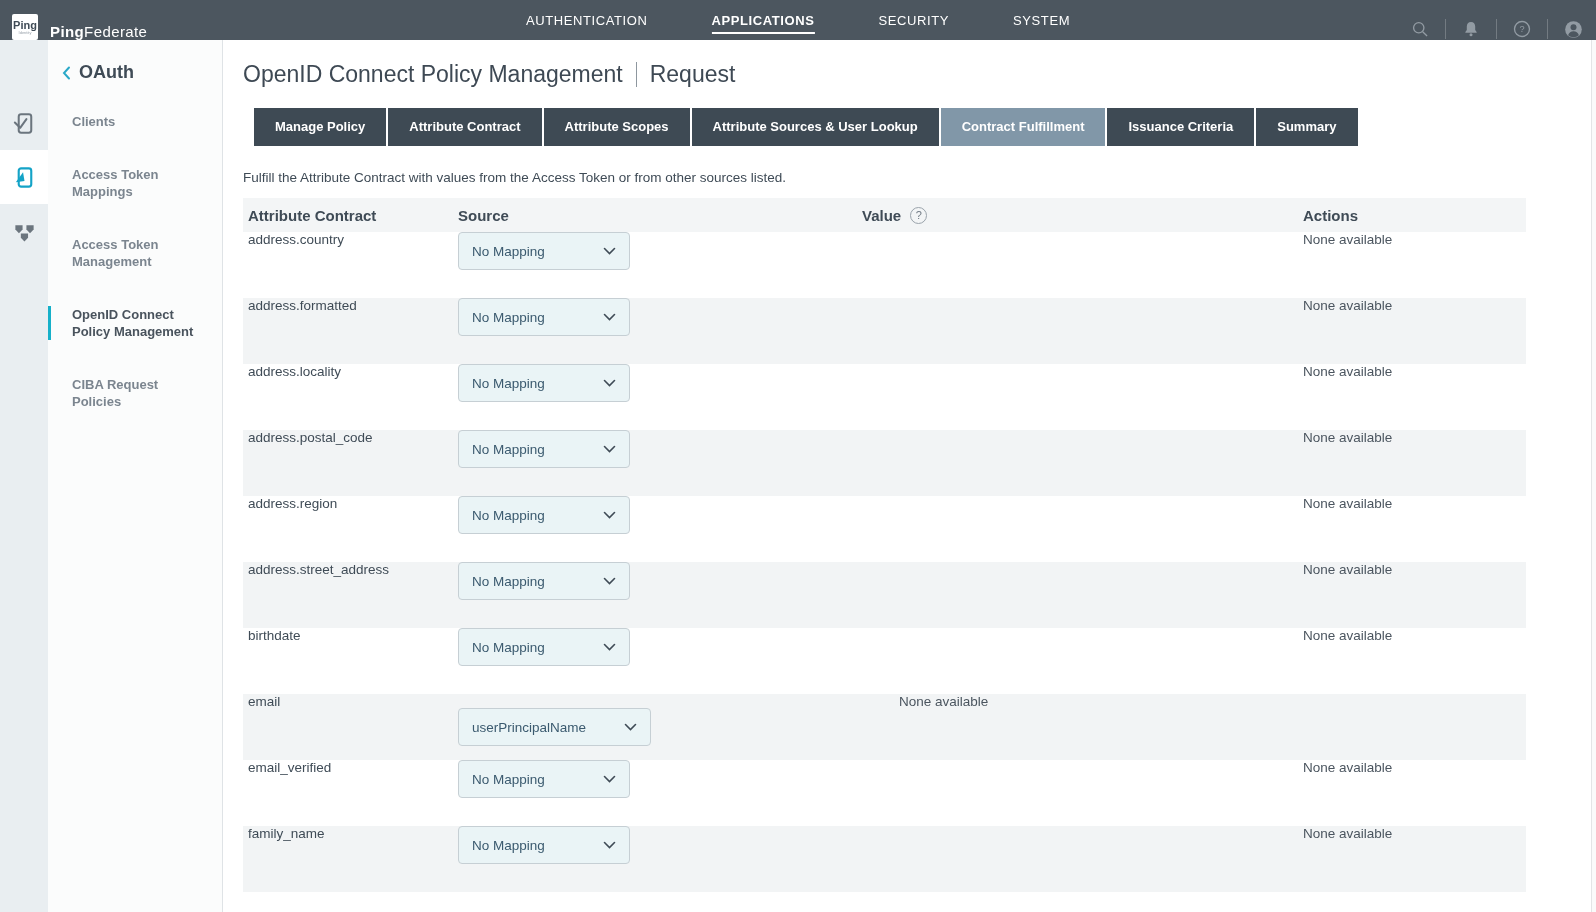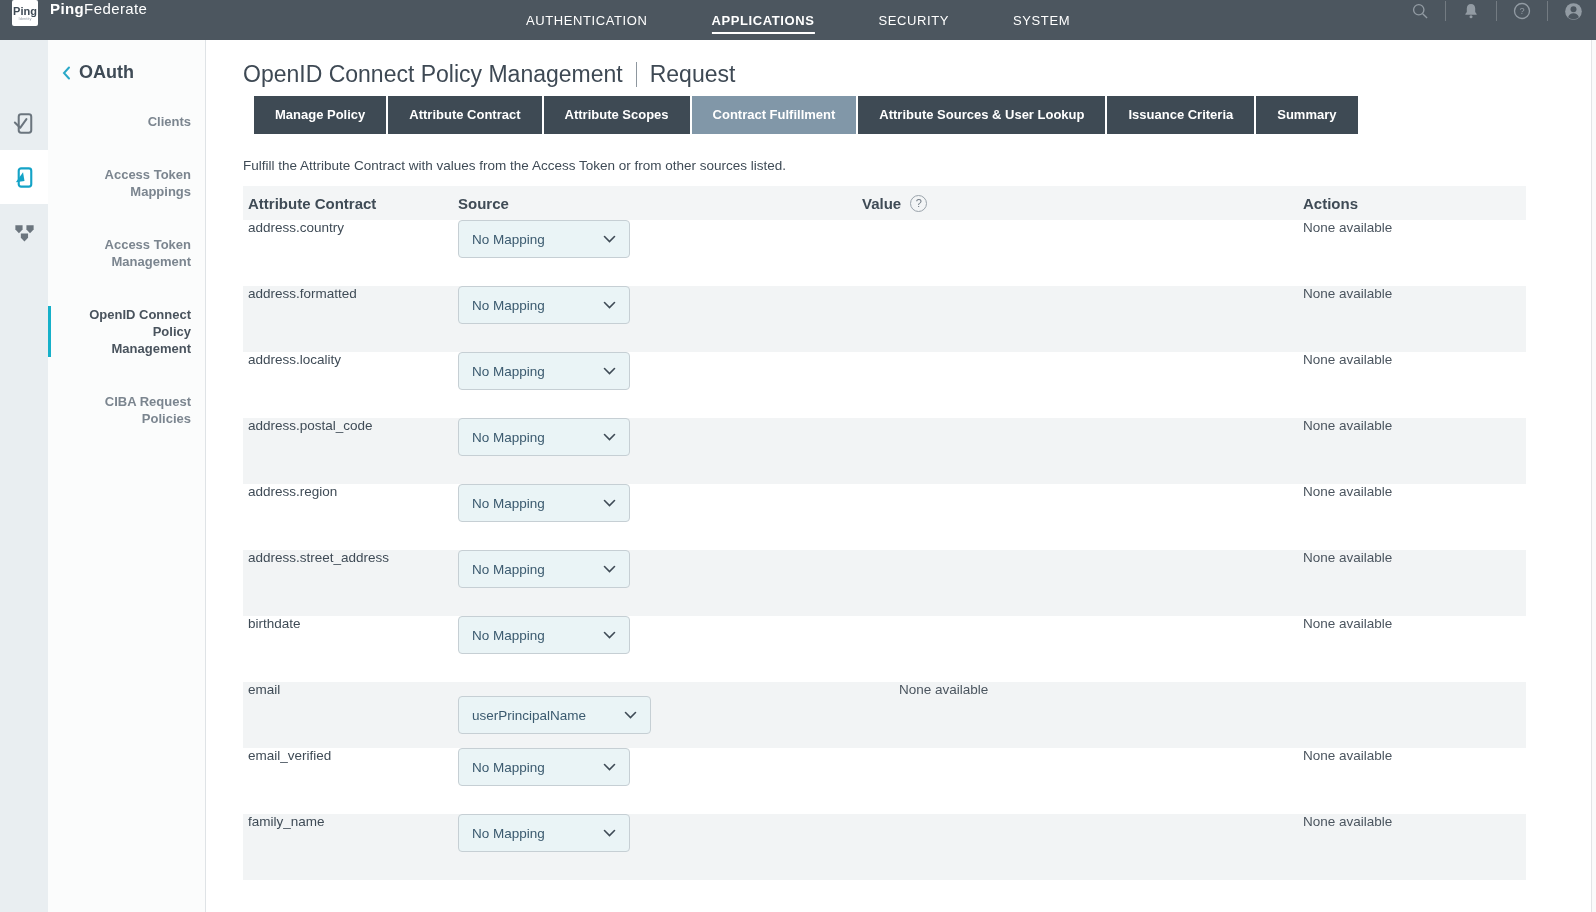--- a/index.html
+++ b/index.html
@@ -11,7 +11,7 @@
   
   .topbar {
     position:absolute; top:0; left:0; right:0; height:40px;
-    background:#4c565f; display:flex; align-items:flex-start; z-index:10;
+    background:#4c565f; display:flex; align-items:flex-end; z-index:10;
   }
   .logo-box {
     width:26px; height:26px; background:#ffffff; border-radius:2px;

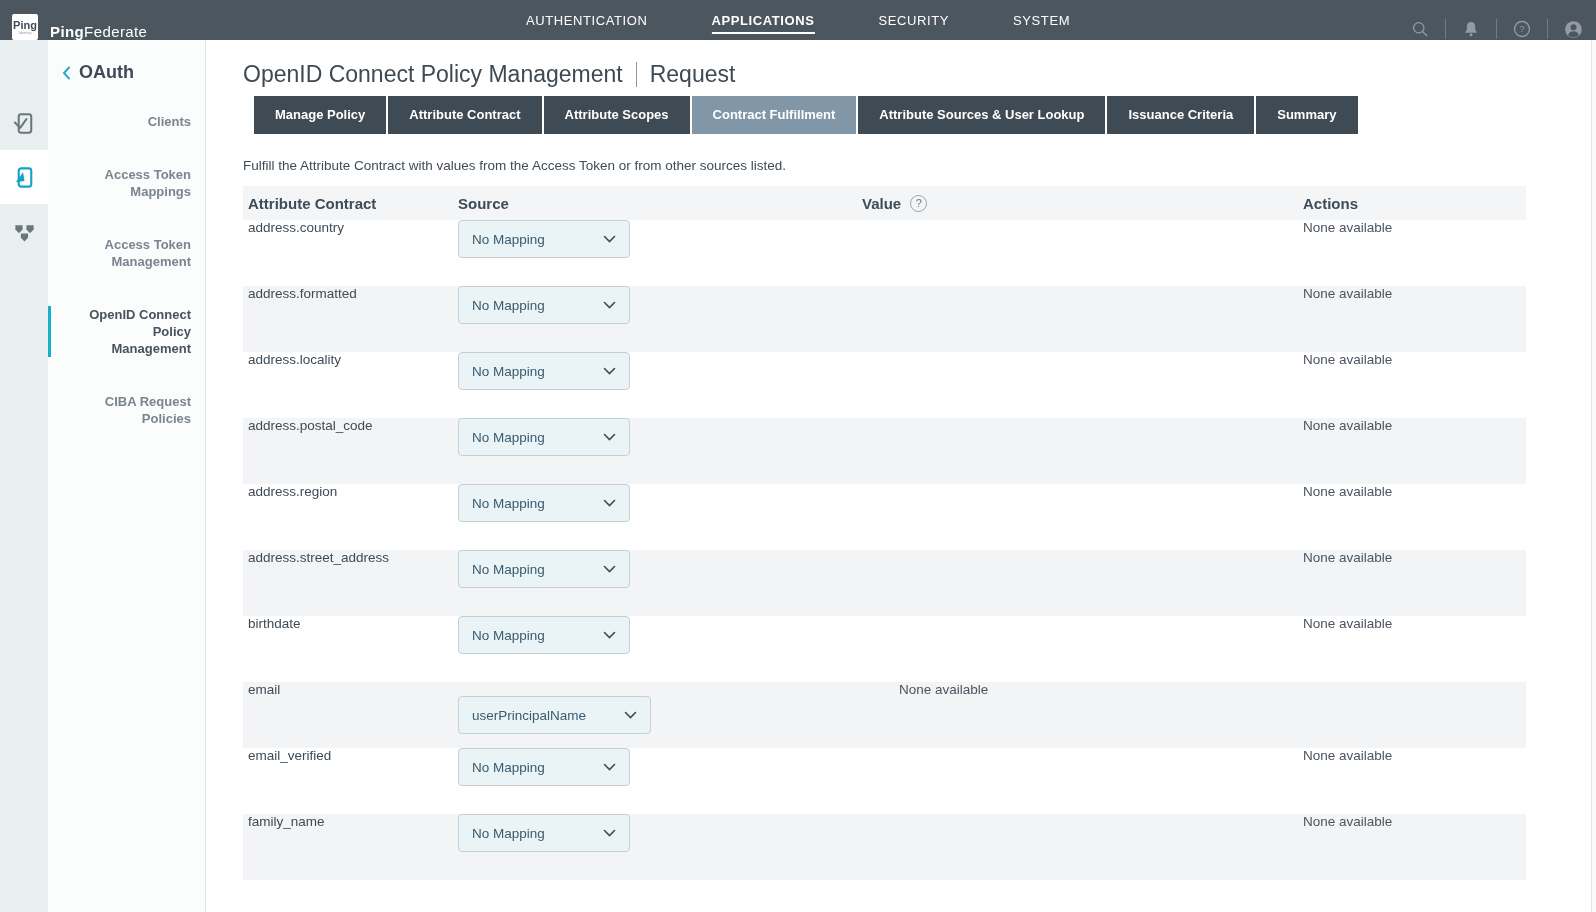--- a/index.html
+++ b/index.html
@@ -46,8 +46,8 @@
   .rail-item.active { background:#ffffff; }
   
   .sidebar {
-    position:absolute; top:40px; left:48px; bottom:0; width:158px;
-    background:#fbfcfc; border-right:1px solid #dfe3e6; padding-top:22px;text-align:right;
+    position:absolute; top:40px; left:48px; bottom:0; width:175px;
+    background:#fbfcfc; border-right:1px solid #dfe3e6; padding-top:22px;
   }
   .side-header {
     display:flex; align-items:center; gap:7px; padding-left:13px; margin-bottom:30px; cursor:pointer;

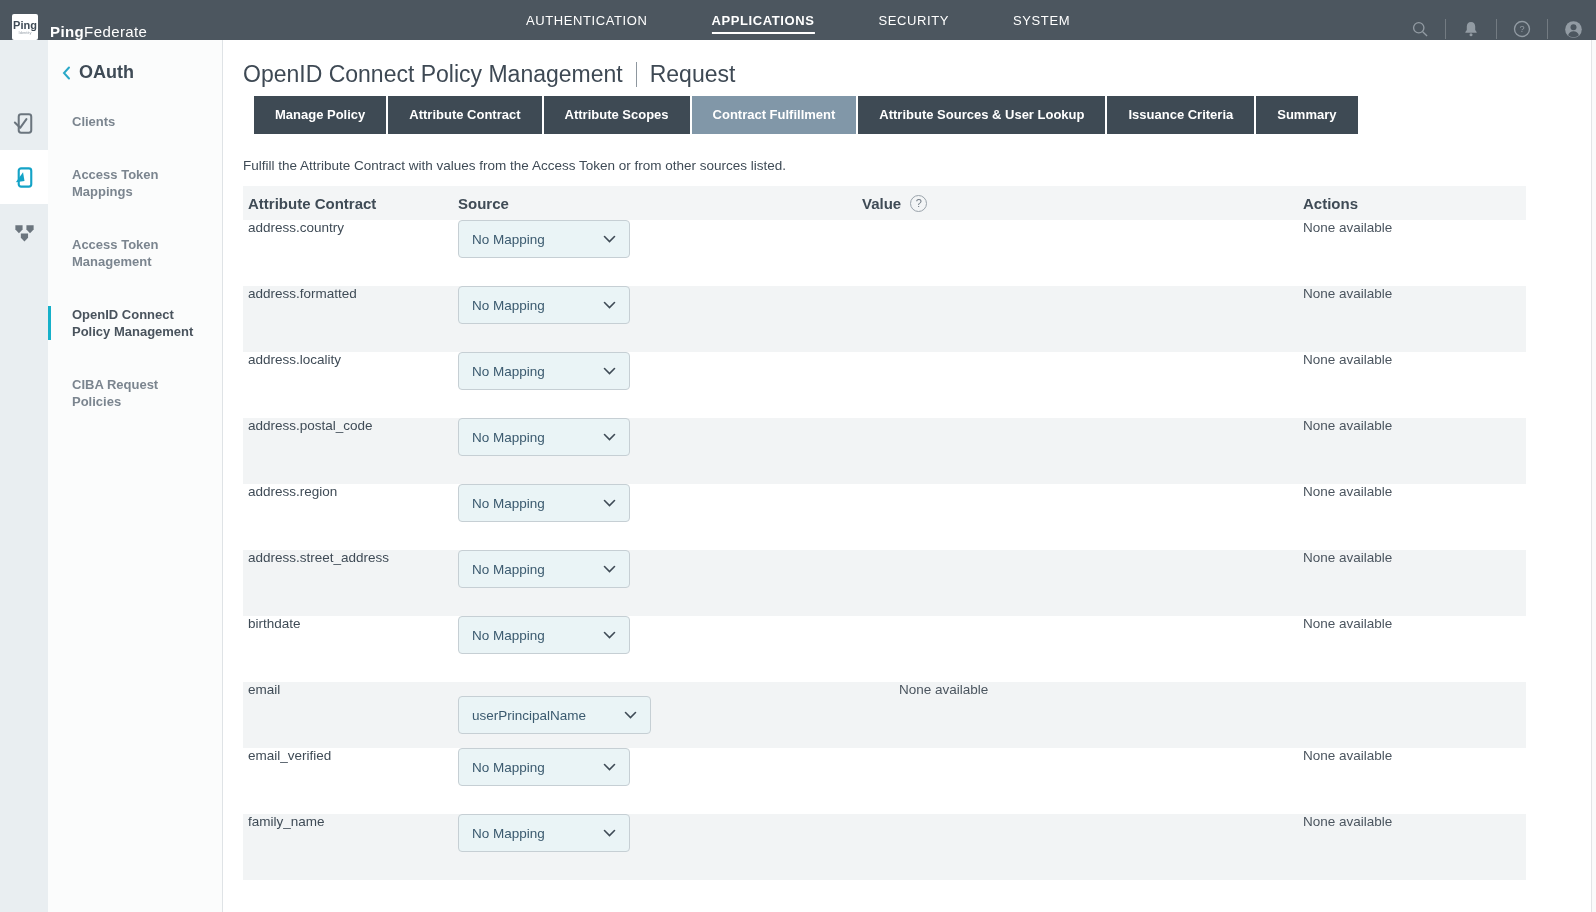--- a/index.html
+++ b/index.html
@@ -66,7 +66,7 @@
   .page-title { font-size:23px; color:#3e4954; }
   .title-sep { width:1px; height:25px; background:#8e979f; margin:0 13px; }
   .page-subtitle { font-size:23px; color:#3e4954; }
-  .tabs { display:flex; margin-top:8px;padding-left:11px; }
+  .tabs { display:flex; margin-top:20px;padding-left:11px; }
   .tab {
     background:#3e4a54; color:#ffffff; font-size:13px; font-weight:700;
     height:38px; line-height:38px; padding:0 21px; margin-right:2px;

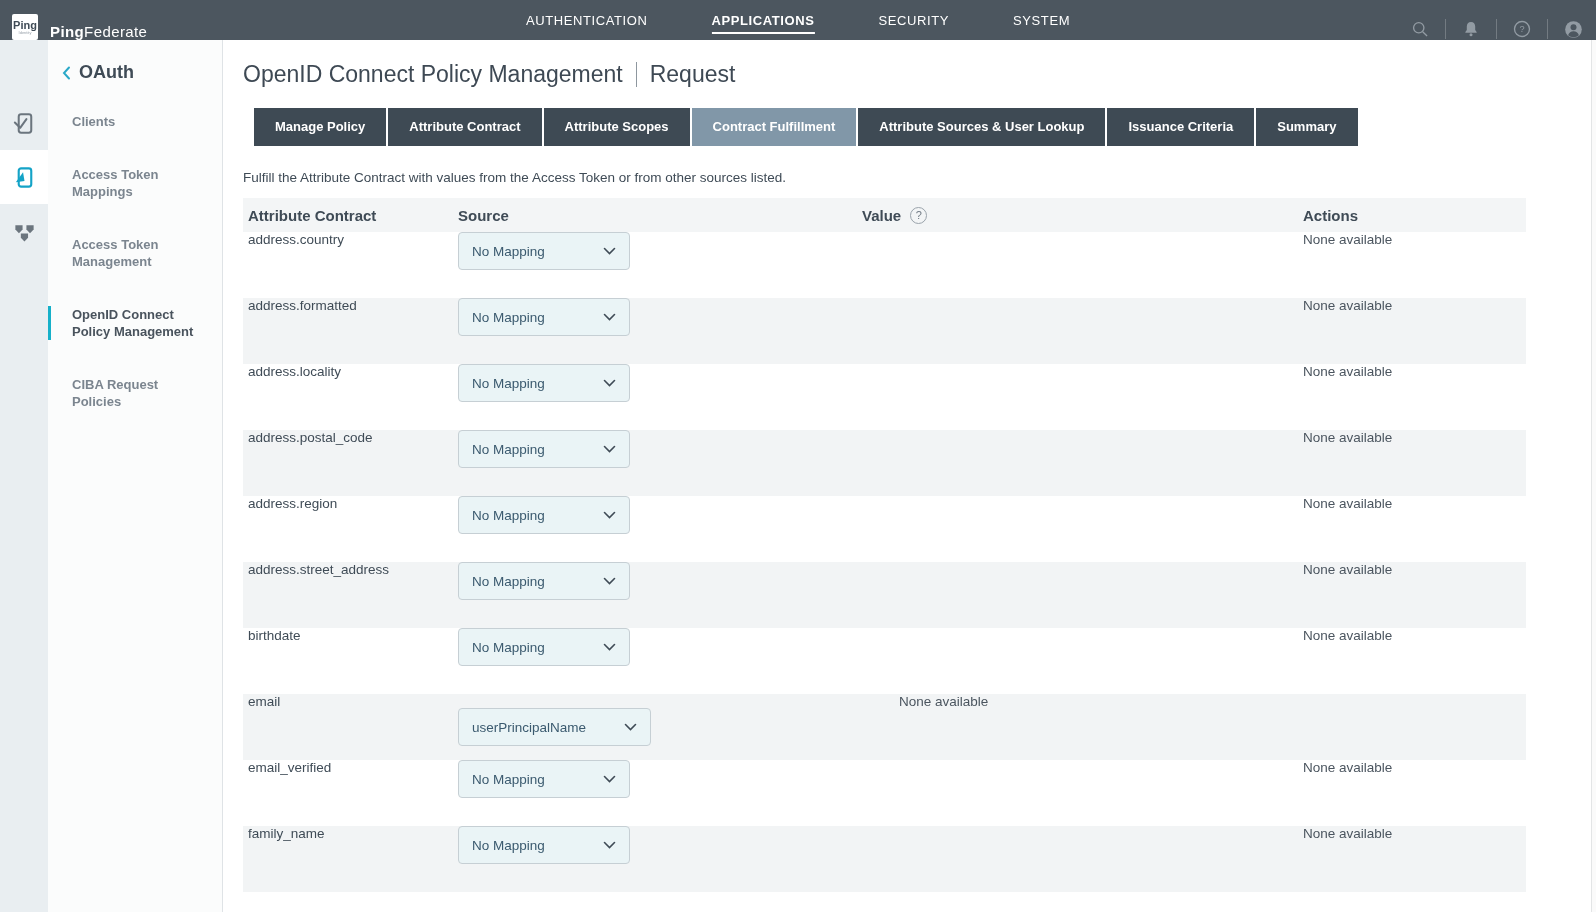--- a/index.html
+++ b/index.html
@@ -201,8 +201,8 @@
     <div class="tab">Manage Policy</div>
     <div class="tab">Attribute Contract</div>
     <div class="tab">Attribute Scopes</div>
+    <div class="tab">Attribute Sources &amp; User Lookup</div>
     <div class="tab active">Contract Fulfillment</div>
-    <div class="tab">Attribute Sources &amp; User Lookup</div>
     <div class="tab">Issuance Criteria</div>
     <div class="tab">Summary</div>
   </div>

